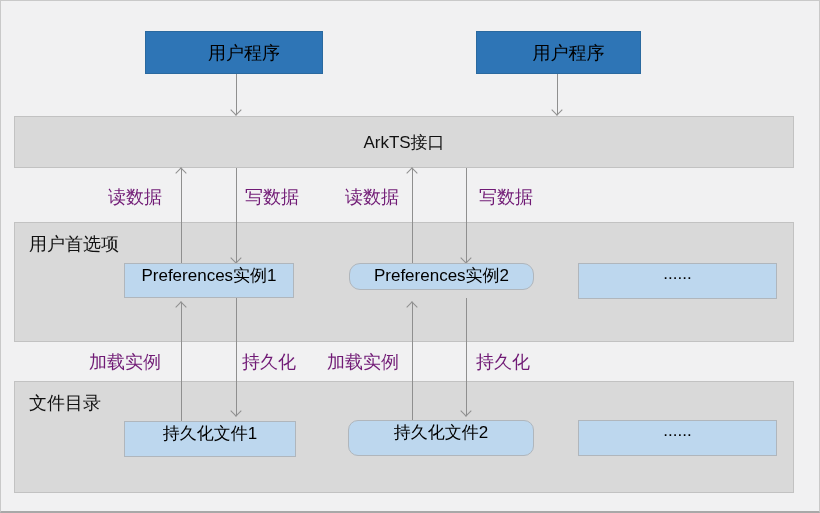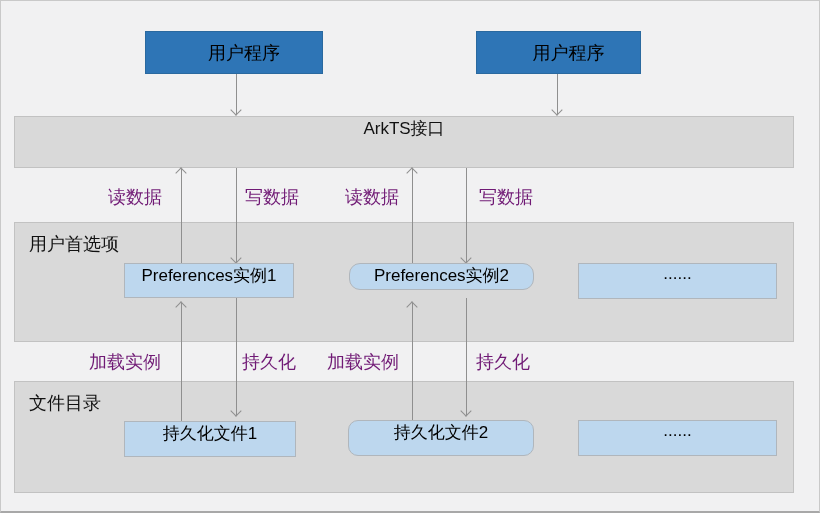--- a/index.html
+++ b/index.html
@@ -43,7 +43,7 @@
   }
   .bar {
     top: 115px; height: 52px;
-    display: flex; justify-content: center;
+    display: flex; align-items: center; justify-content: center;
     font-size: 17px;
   }
   .section.prefs { top: 221px; height: 120px; }

